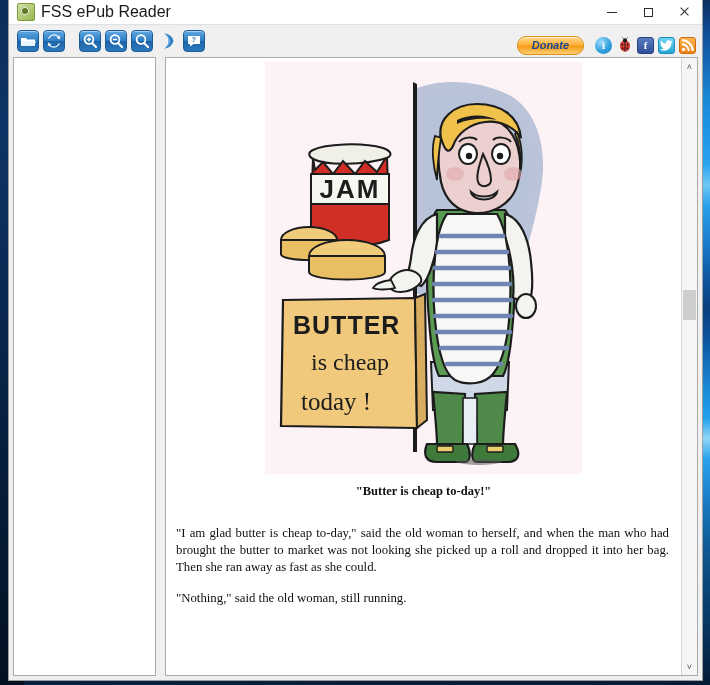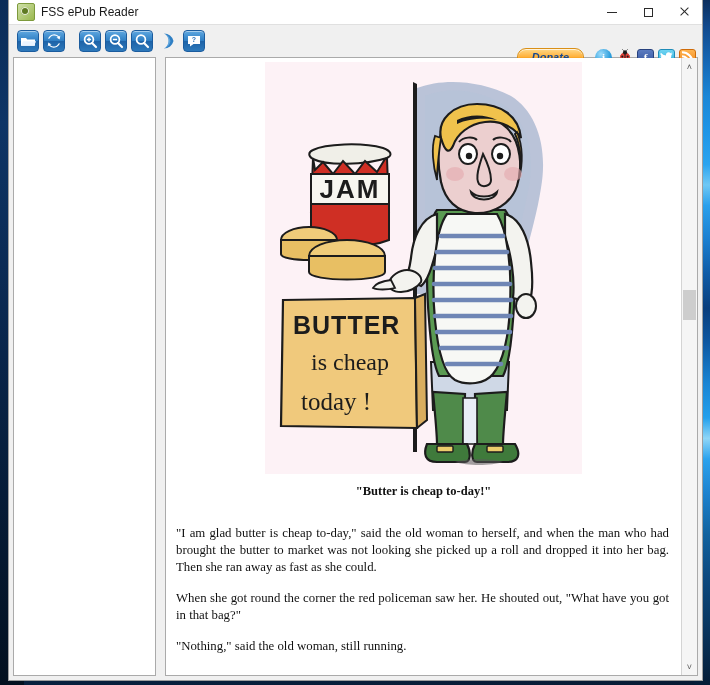--- a/index.html
+++ b/index.html
@@ -90,7 +90,7 @@
       0 0 0 1px #e9f0d6 inset;
   }
   #title-text {
-    font-size: 12px;
+    font-size: 16px;
     color: #1a1a1a;
     font-family: "Liberation Sans", sans-serif;
     white-space: nowrap;

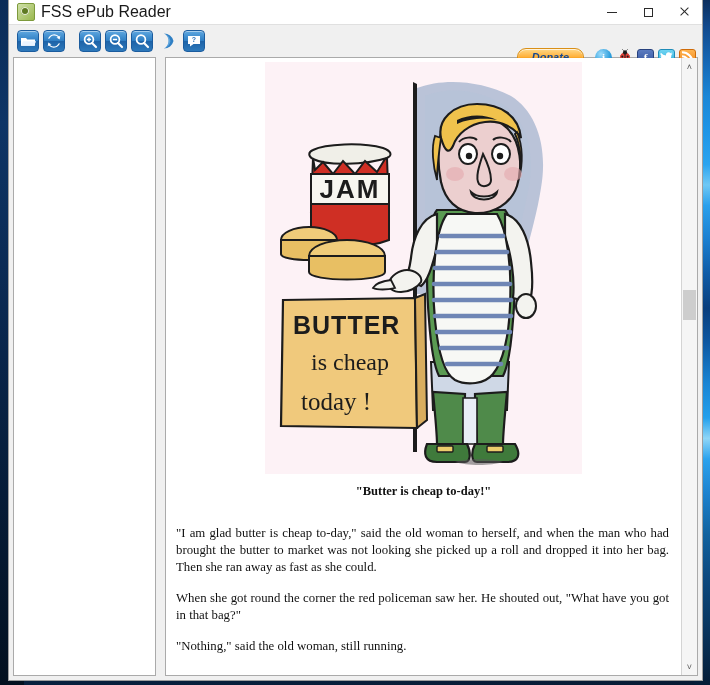--- a/index.html
+++ b/index.html
@@ -152,7 +152,7 @@
 
   #toolbar-right {
     position: absolute;
-    right: 6px; top: 16px;
+    right: 6px; top: 4px;
     height: 32px;
     display: flex;
     align-items: center;

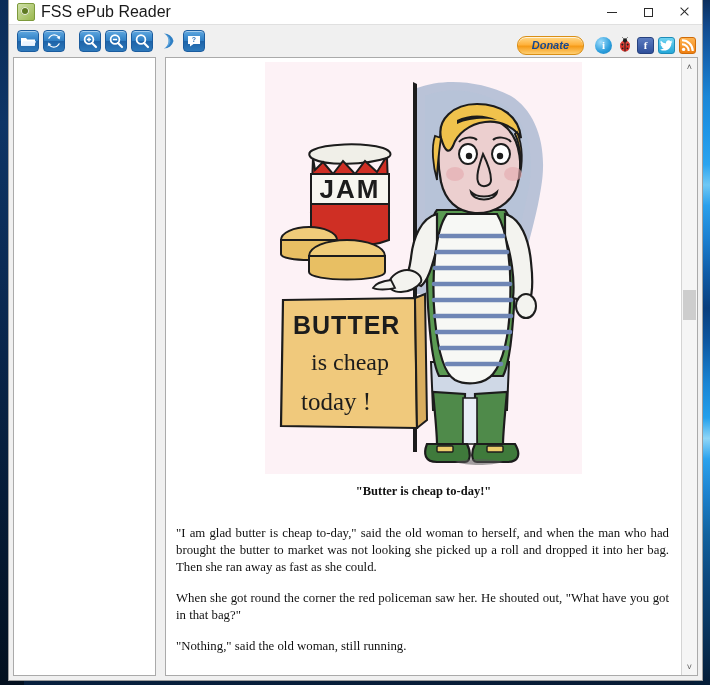--- a/index.html
+++ b/index.html
@@ -553,7 +553,6 @@
 
           <div id="para-block">
             <p class="book-para">"I am glad butter is cheap to-day," said the old woman to herself, and when the man who had brought the butter to market was not looking she picked up a roll and dropped it into her bag. Then she ran away as fast as she could.</p>
-            <p class="book-para">When she got round the corner the red policeman saw her. He shouted out, "What have you got in that bag?"</p>
             <p class="book-para">"Nothing," said the old woman, still running.</p>
           </div>
           <div id="para-clipped">

